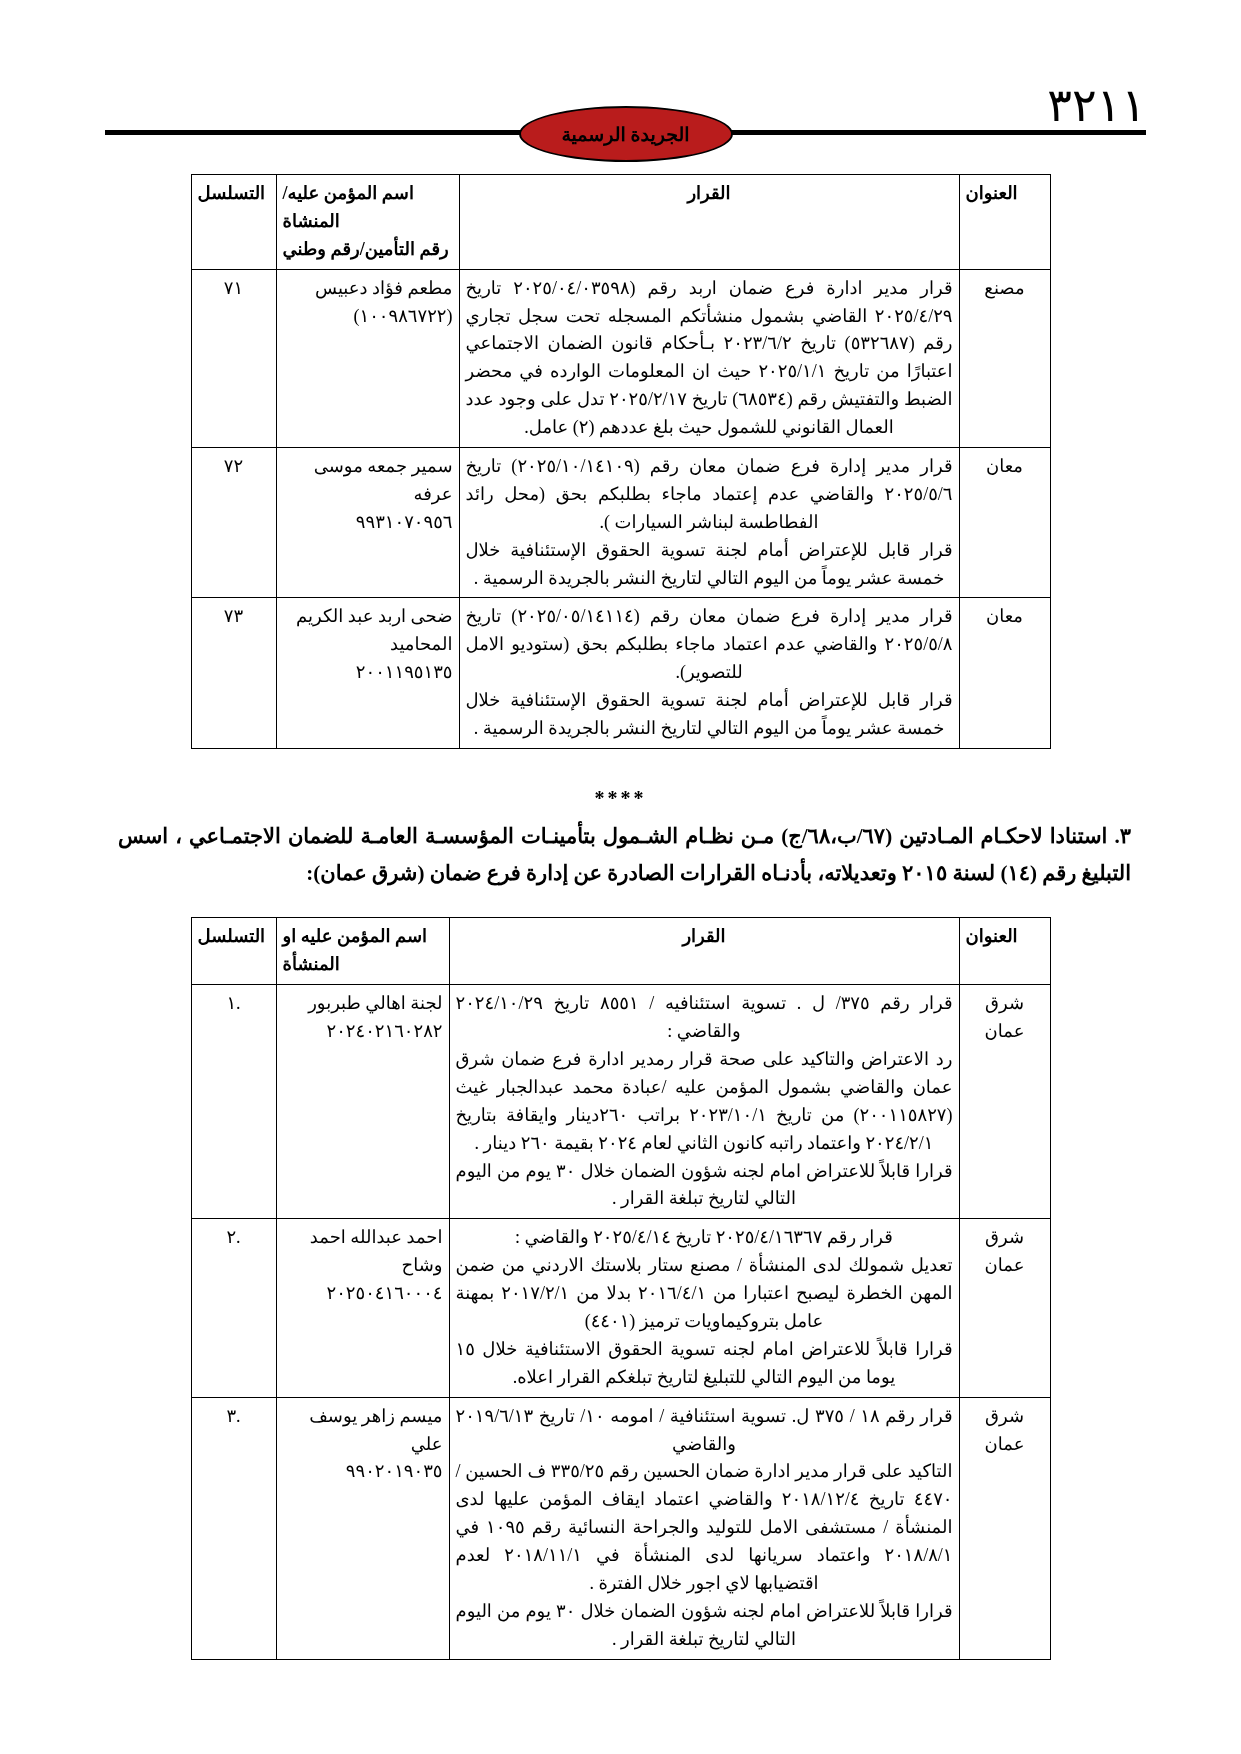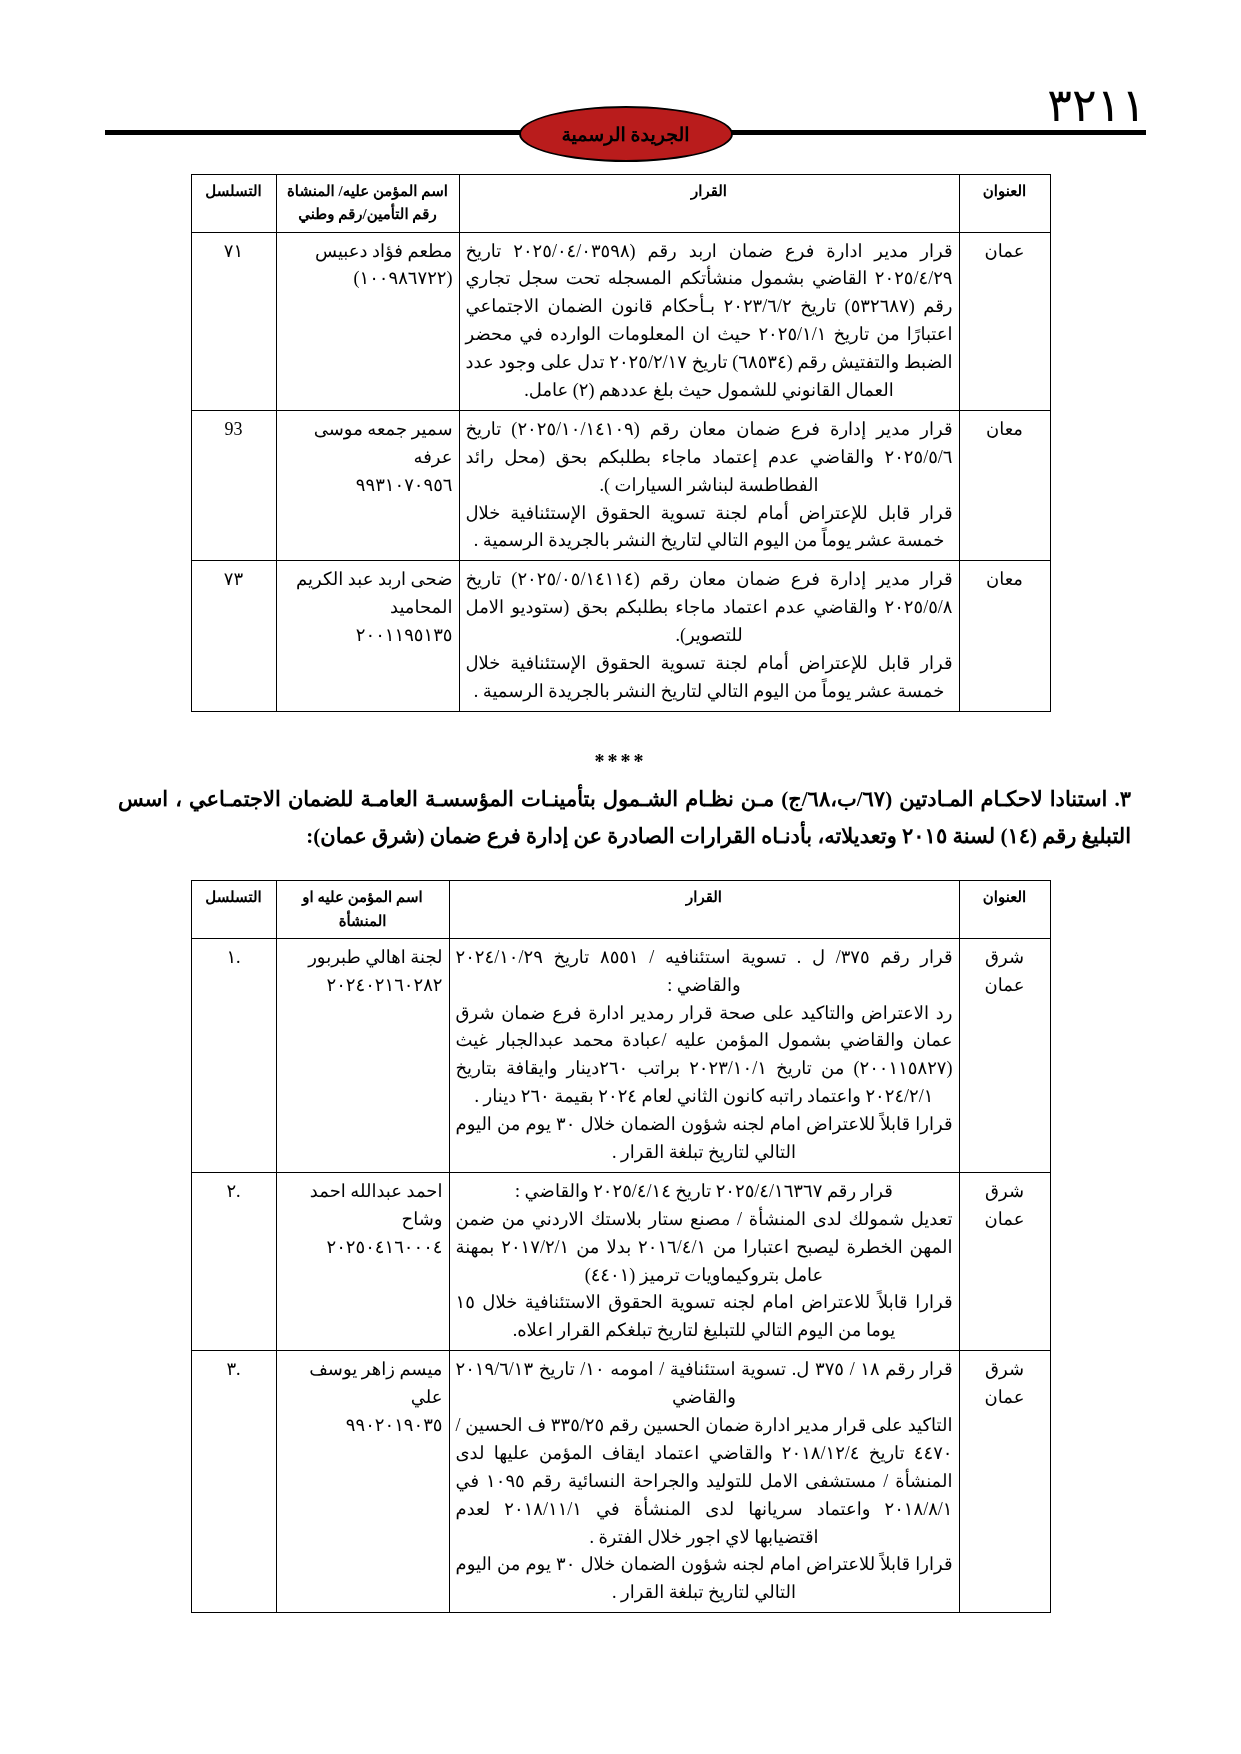--- a/index.html
+++ b/index.html
@@ -84,10 +84,10 @@
     line-height: 1.55;
   }
   table.doc th {
-    text-align: center;
+    text-align: left;
     vertical-align: top;
     font-weight: bold;
-    font-size: 15px;
+    font-size: 18px;
     margin-left: 12px;
   }
   .col-seq   { width: 72px;  text-align: center; }

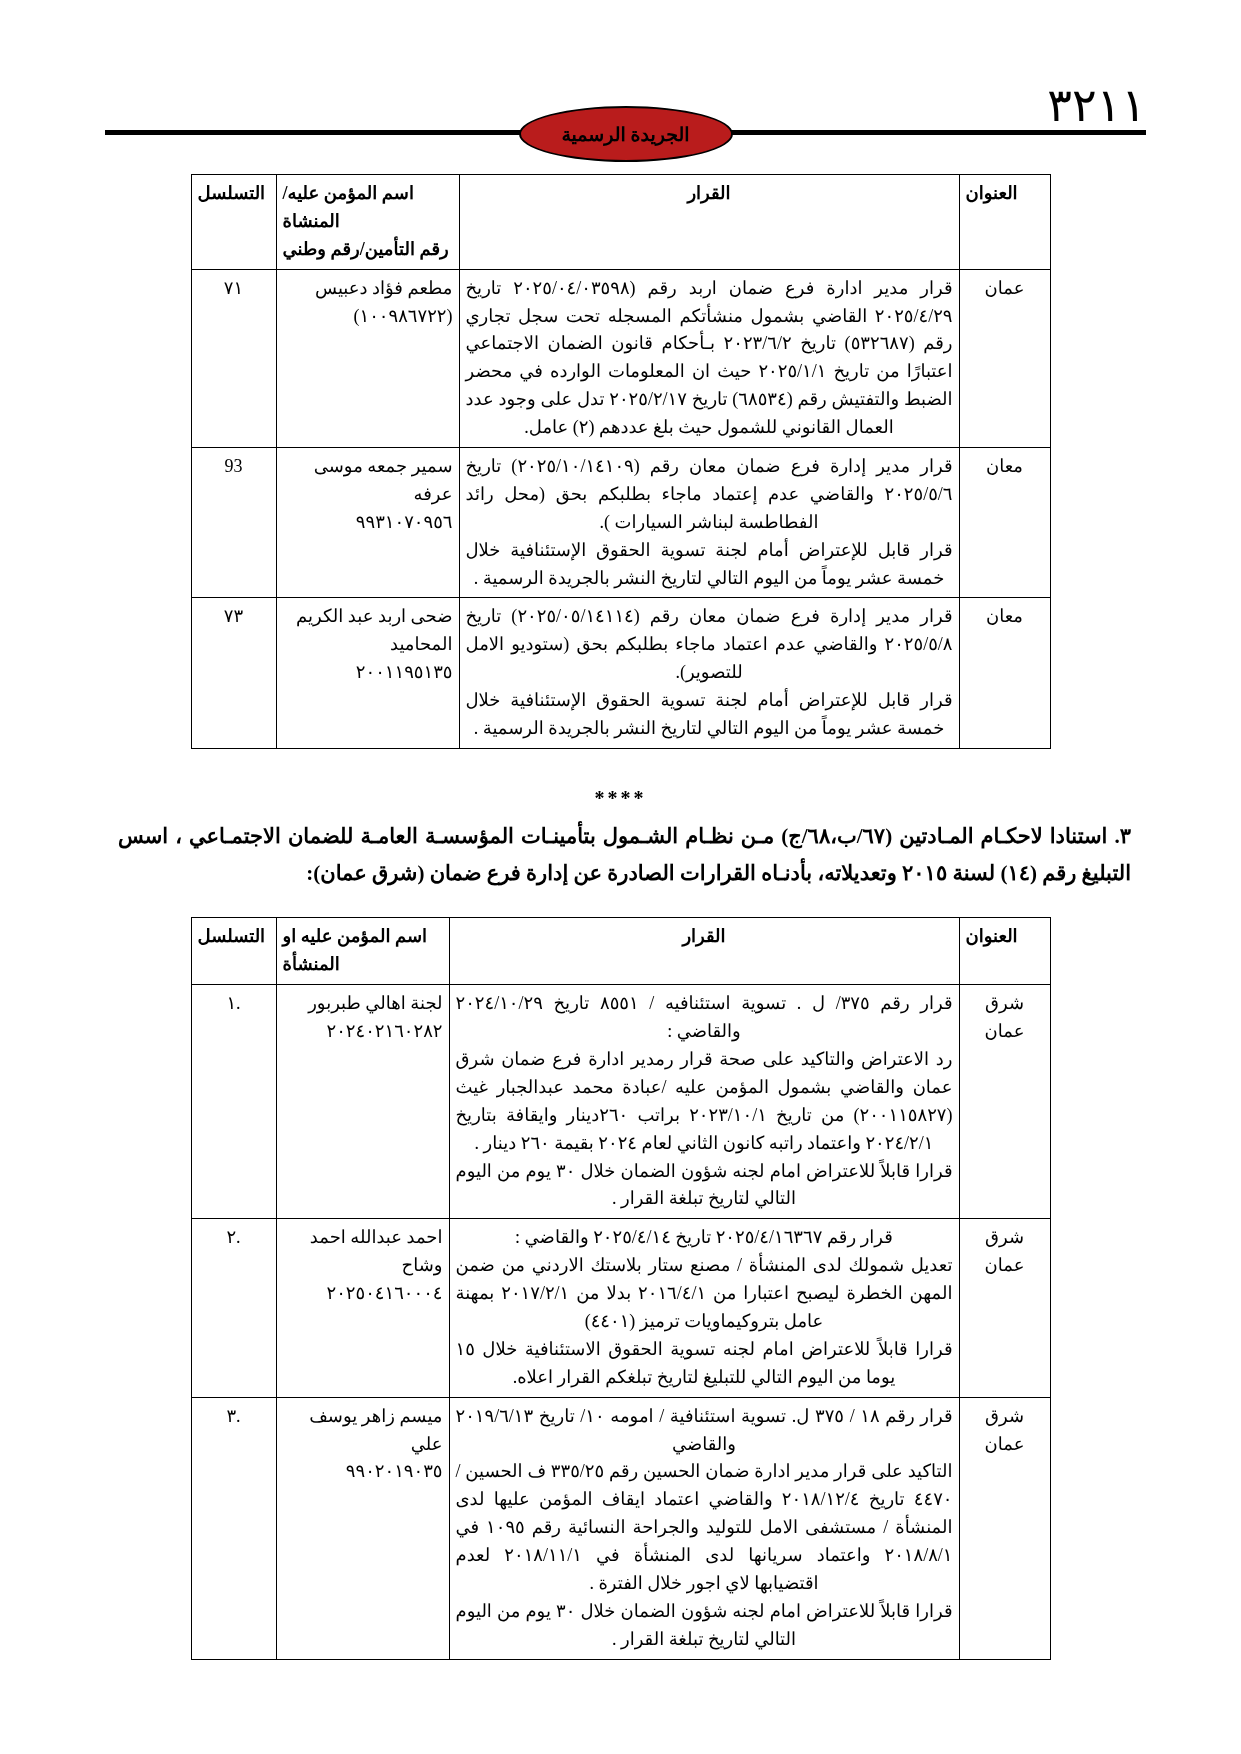--- a/index.html
+++ b/index.html
@@ -154,7 +154,7 @@
       </thead>
       <tbody>
         <tr>
-          <td class="col-addr">عمان</td>
+          <td class="col-addr">مصنع</td>
           <td class="col-dec cell-dec" style="white-space:pre-line">قرار مدير ادارة فرع ضمان اربد رقم (٢٠٢٥/٠٤/٠٣٥٩٨  تاريخ ٢٠٢٥/٤/٢٩ القاضي بشمول منشأتكم المسجله تحت سجل تجاري رقم (٥٣٢٦٨٧) تاريخ ٢٠٢٣/٦/٢ بـأحكام قانون الضمان الاجتماعي اعتبارًا من تاريخ ٢٠٢٥/١/١ حيث ان المعلومات الوارده في محضر الضبط والتفتيش رقم (٦٨٥٣٤) تاريخ ٢٠٢٥/٢/١٧ تدل على وجود عدد العمال القانوني للشمول حيث بلغ عددهم (٢) عامل.</td>
           <td class="col-name">
             <div>مطعم فؤاد دعبيس</div>

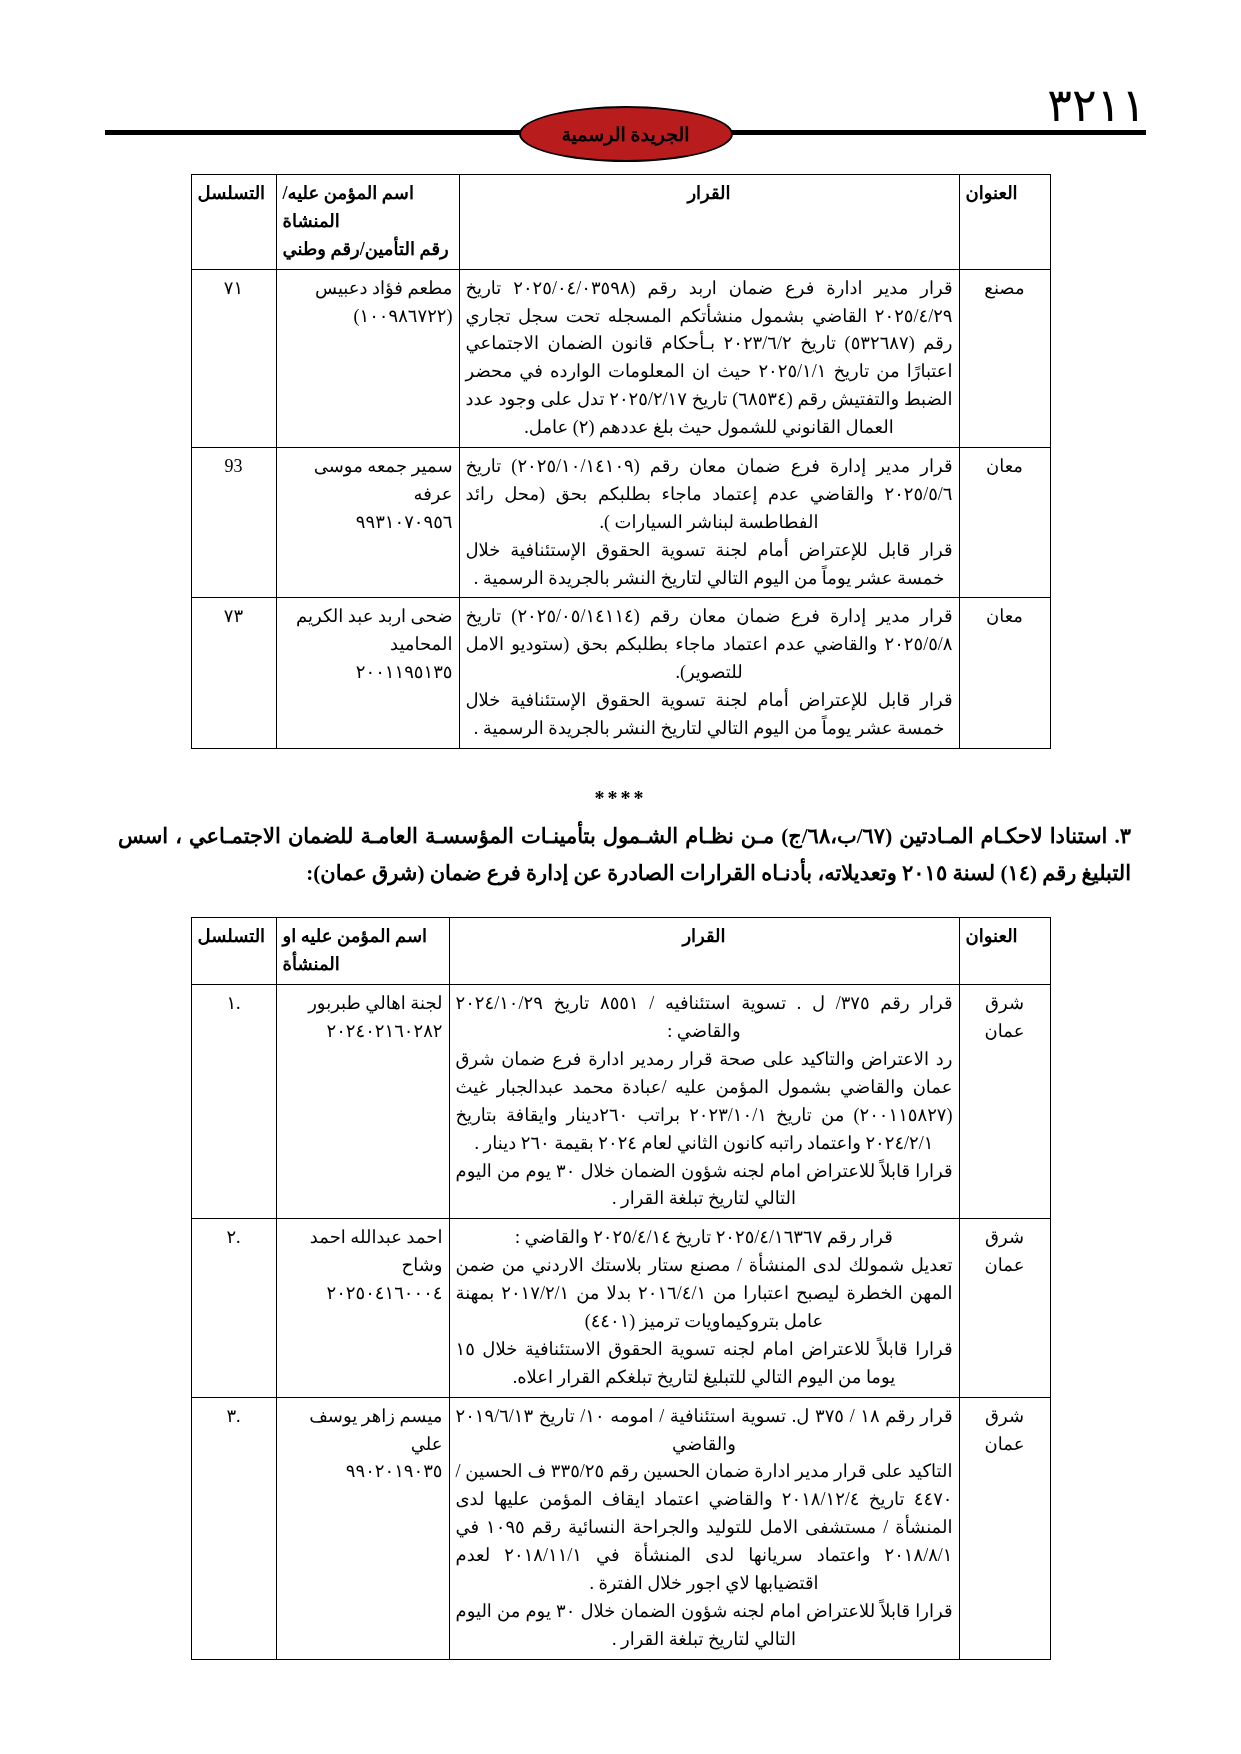--- a/index.html
+++ b/index.html
@@ -170,7 +170,7 @@
             <div>سمير جمعه موسى عرفه</div>
             <div>٩٩٣١٠٧٠٩٥٦</div>
           </td>
-          <td class="col-seq">93</td>
+          <td class="col-seq">٧٢</td>
         </tr>
         <tr>
           <td class="col-addr">معان</td>

